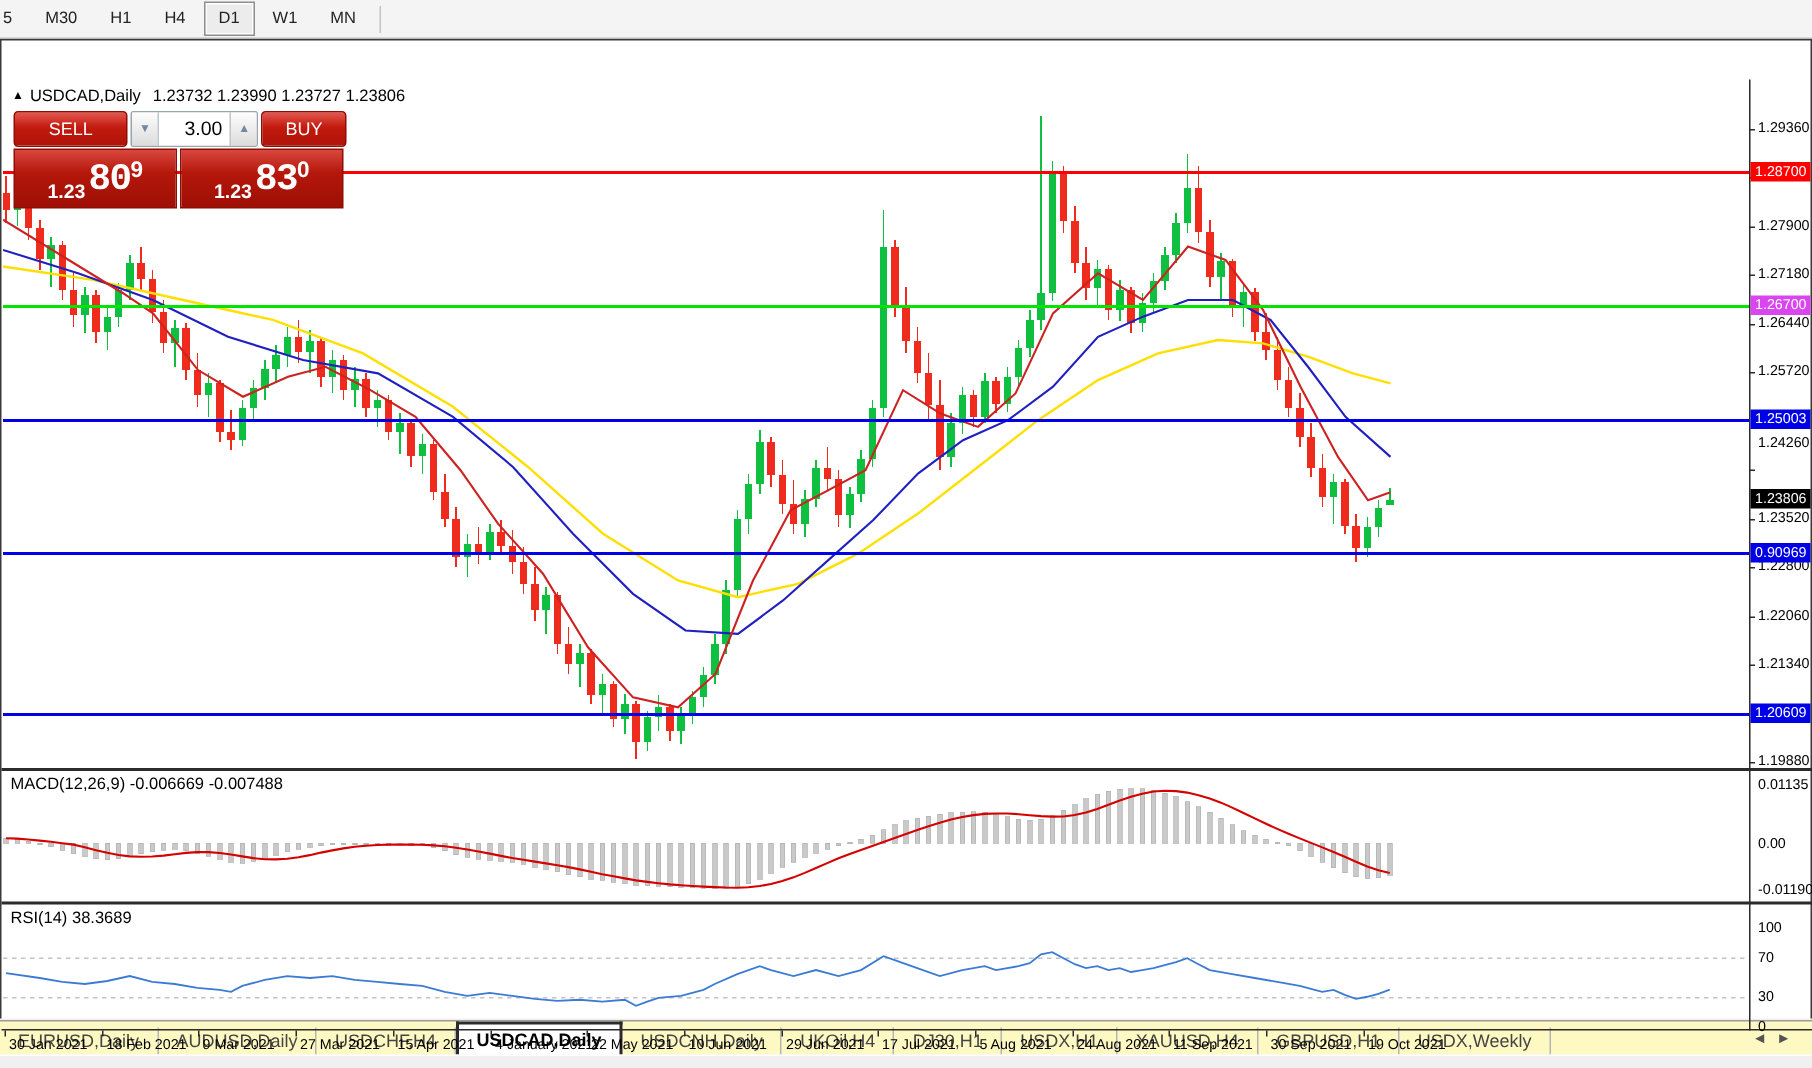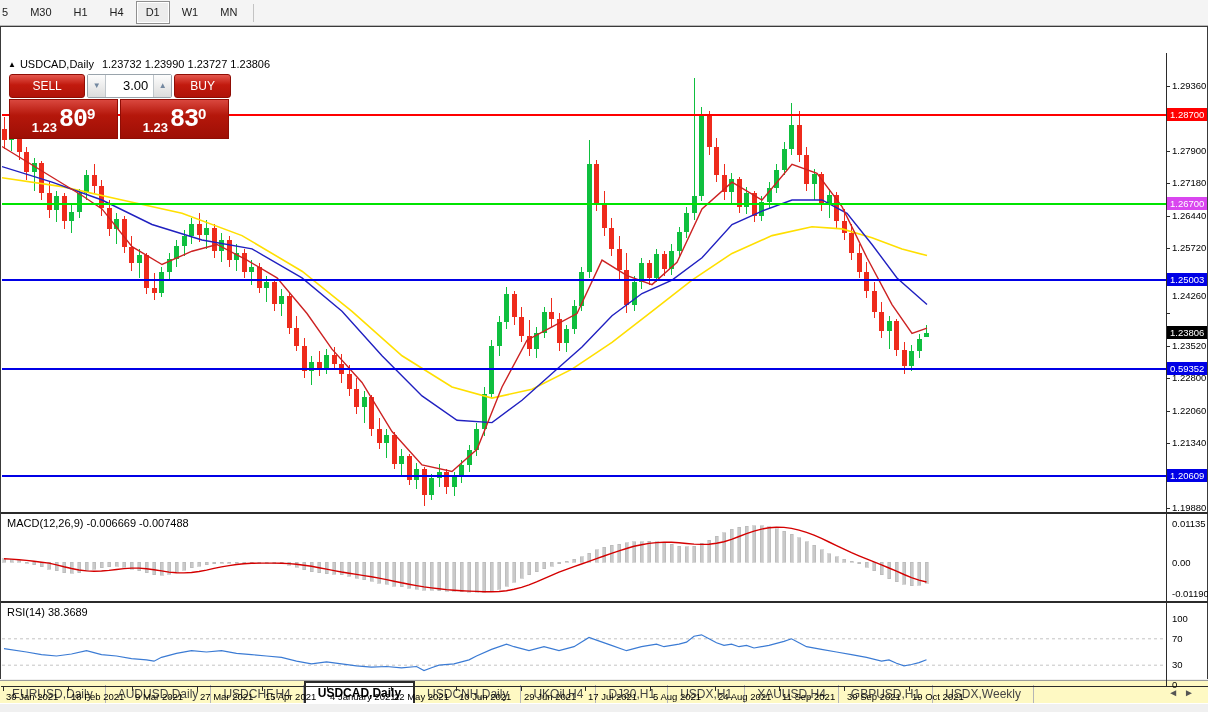--- a/index.html
+++ b/index.html
@@ -531,7 +531,7 @@
         <div class="scale-badge" style="top:170px;background:#d946ef;color:#ffffff;">1.26700</div>
         <div class="scale-badge" style="top:246px;background:#0000e6;color:#ffffff;">1.25003</div>
         <div class="scale-badge" style="top:299px;background:#000000;color:#ffffff;">1.23806</div>
-        <div class="scale-badge" style="top:335px;background:#0000e6;color:#ffffff;">0.59352</div>
+        <div class="scale-badge" style="top:335px;background:#0000e6;color:#ffffff;">0.90969</div>
         <div class="scale-badge" style="top:442px;background:#0000e6;color:#ffffff;">1.20609</div>
       </div>
     <div id="macd-scale">

